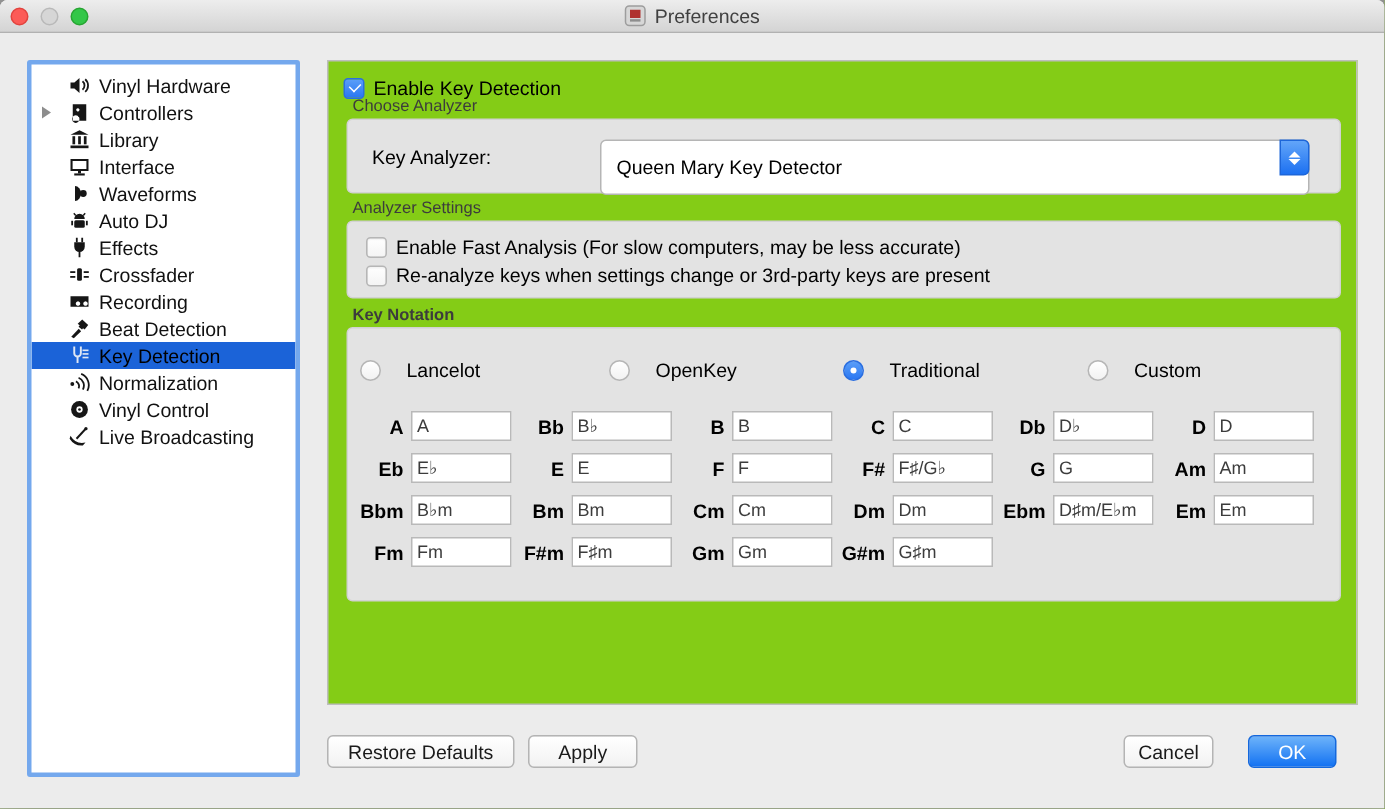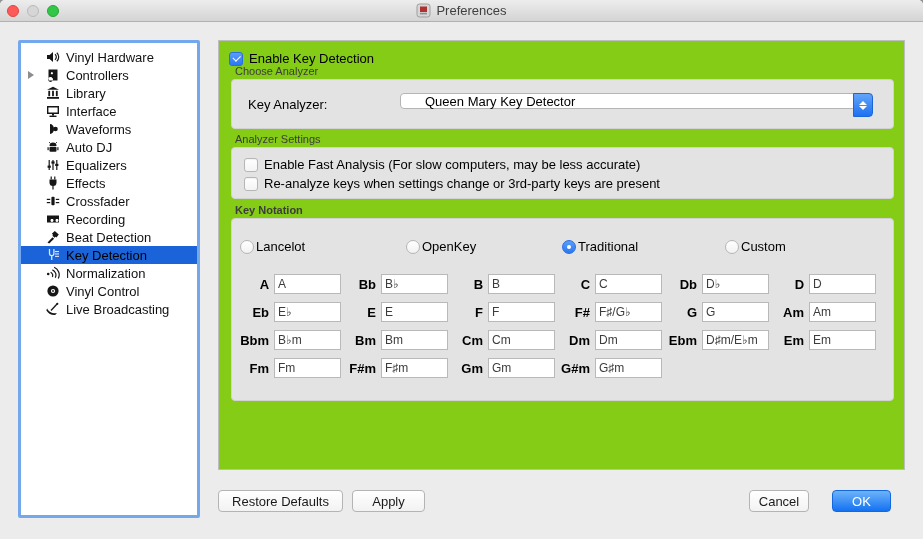--- a/index.html
+++ b/index.html
@@ -40,7 +40,7 @@
   
   #g-choose{top:38px;height:50px;}
   #g-choose .field-label{position:absolute;left:16px;top:17px;font-size:13px;color:#000;}
-  .combo{position:absolute;left:168px;top:13px;width:473px;height:16px;background:#fff;border:1px solid #b5b5b5;border-radius:4px;display:flex;align-items:center;padding-left:24px;font-size:13px;color:#000;cursor:default;}
+  .combo{position:absolute;left:168px;top:13px;width:473px;height:37px;background:#fff;border:1px solid #b5b5b5;border-radius:4px;display:flex;align-items:center;padding-left:10px;font-size:13px;color:#000;cursor:default;}
   .combo-cap{position:absolute;right:-1px;top:-1px;width:20px;height:24px;border-radius:0 4px 4px 0;background:linear-gradient(#62a5f9,#1d71f1);border:1px solid #1d66d9;display:flex;flex-direction:column;align-items:center;justify-content:center;gap:1px;}
   .chev{width:0;height:0;border-left:4px solid transparent;border-right:4px solid transparent;}
   .chev.up{border-bottom:4px solid #fff;}

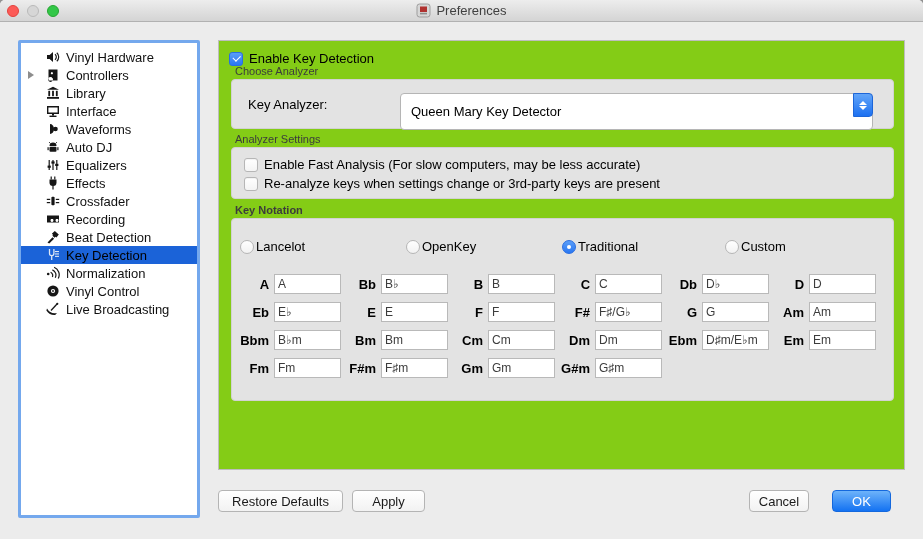--- a/index.html
+++ b/index.html
@@ -157,19 +157,6 @@
       <span>Auto DJ</span>
     </div>
 
-    <div class="side-item">
-      <span class="icn">
-          <svg viewBox="0 0 14 14">
-            <rect x="2.6" y="2" width="1.2" height="10" fill="currentColor"></rect>
-            <rect x="6.4" y="2" width="1.2" height="10" fill="currentColor"></rect>
-            <rect x="10.2" y="2" width="1.2" height="10" fill="currentColor"></rect>
-            <rect x="1.6" y="7.6" width="3.2" height="2.2" fill="currentColor"></rect>
-            <rect x="5.4" y="3.4" width="3.2" height="2.2" fill="currentColor"></rect>
-            <rect x="9.2" y="5.8" width="3.2" height="2.2" fill="currentColor"></rect>
-          </svg>
-        </span>
-      <span>Equalizers</span>
-    </div>
 
     <div class="side-item">
       <span class="icn">

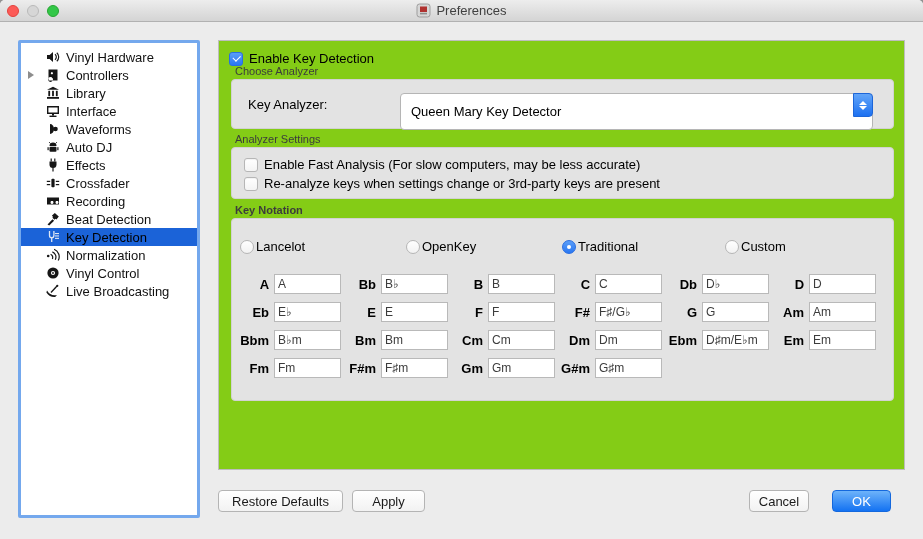--- a/index.html
+++ b/index.html
@@ -50,7 +50,7 @@
   .opt-row{position:absolute;left:12px;display:flex;align-items:center;gap:6px;font-size:13px;color:#000;white-space:nowrap;}
   
   #g-notation{top:177px;height:183px;}
-  .radio-item{position:absolute;top:20px;display:flex;align-items:center;gap:2px;font-size:13px;color:#000;}
+  .radio-item{position:absolute;top:20px;display:flex;align-items:center;gap:17px;font-size:13px;color:#000;}
   .kgrid{position:absolute;left:2px;top:51px;display:grid;grid-template-columns:repeat(6,107px);grid-auto-rows:28px;}
   .kcell{display:flex;align-items:center;}
   .klabel{width:38px;text-align:right;font-size:13px;font-weight:bold;color:#000;margin-right:5px;white-space:nowrap;}

